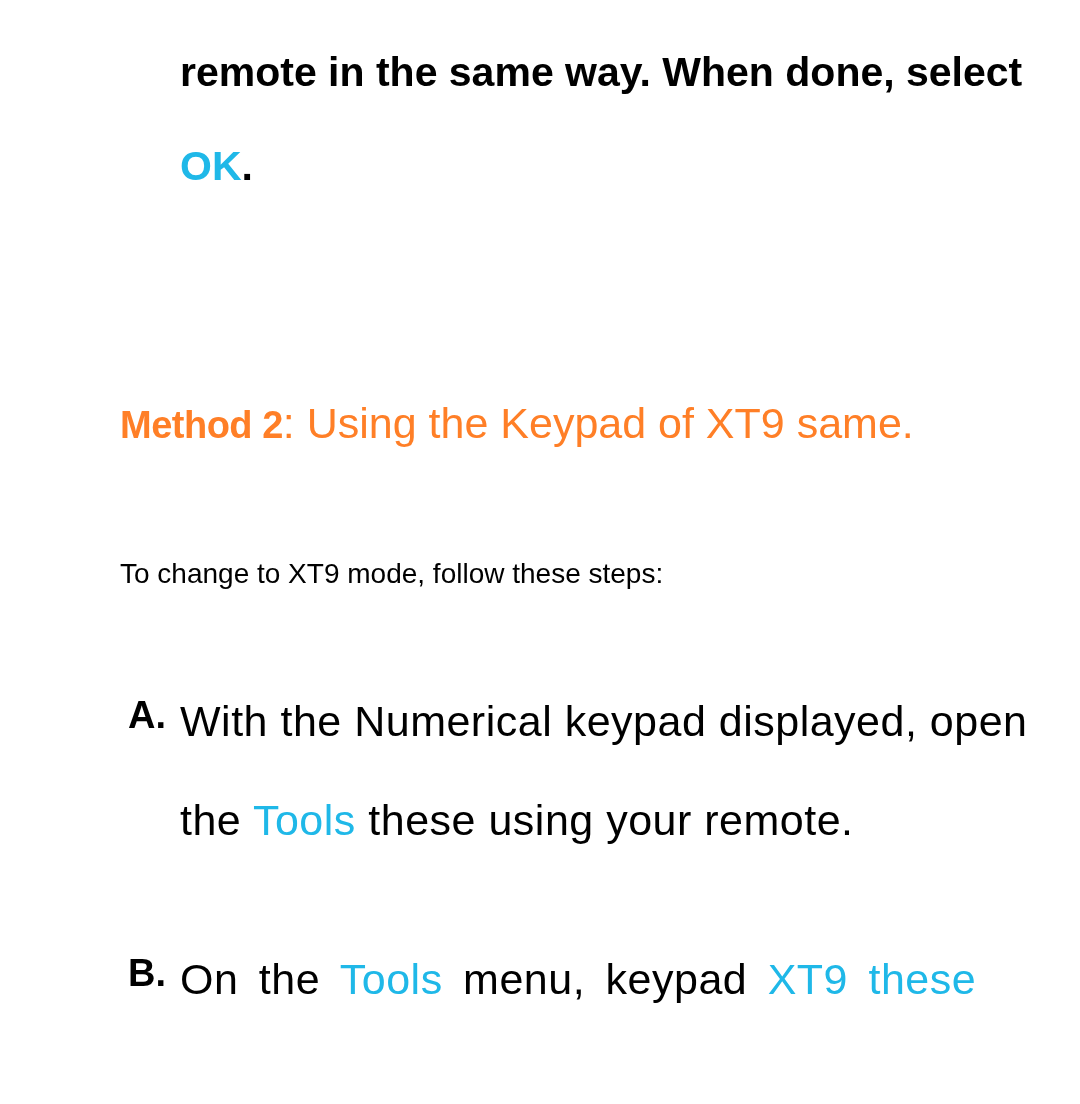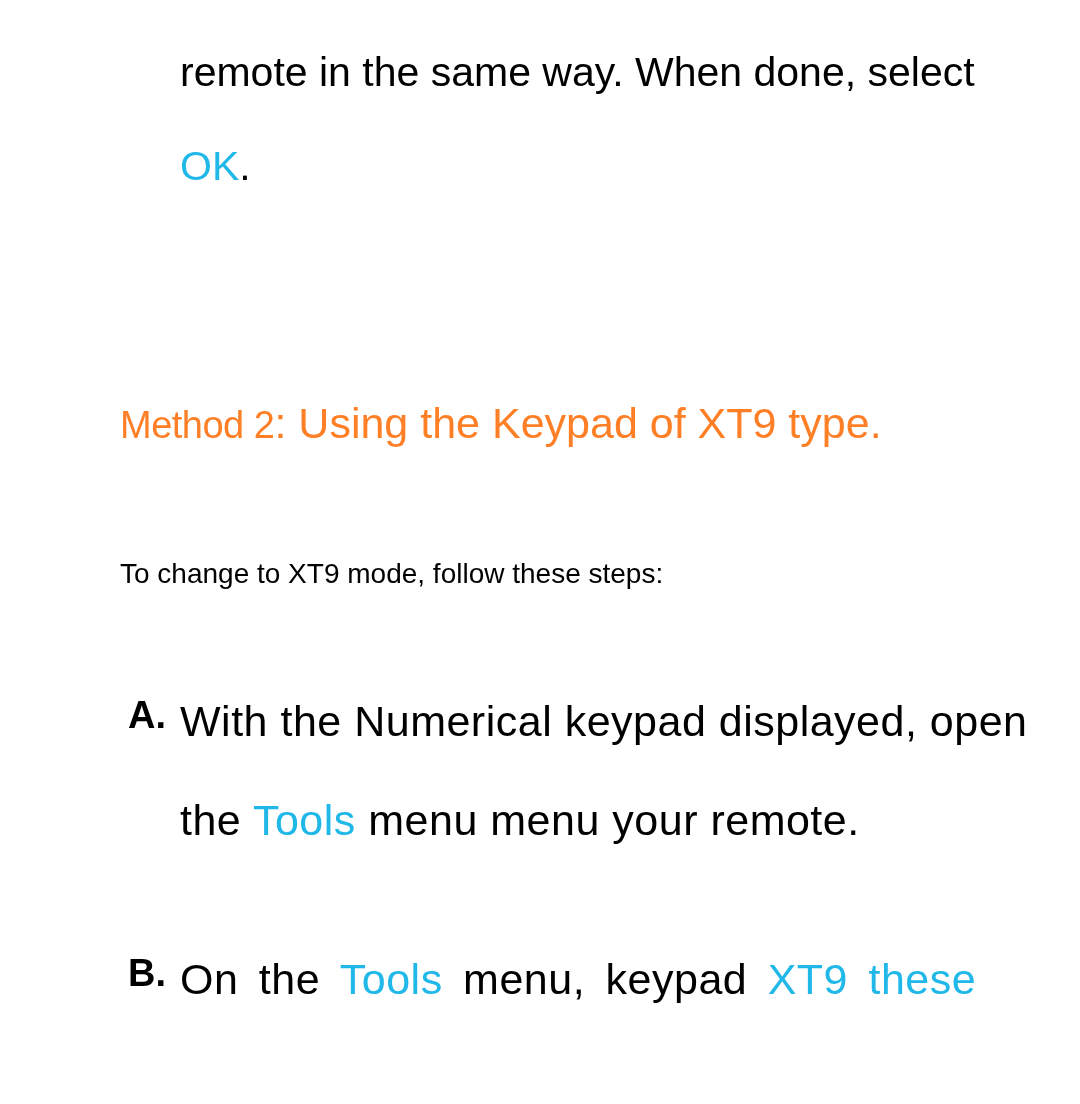--- a/index.html
+++ b/index.html
@@ -21,6 +21,7 @@
     .continuation {
       padding-left: 60px;
       margin-bottom: 160px;
+      font-weight: bold;
     }
     .method-heading {
       color: #ff7f27;

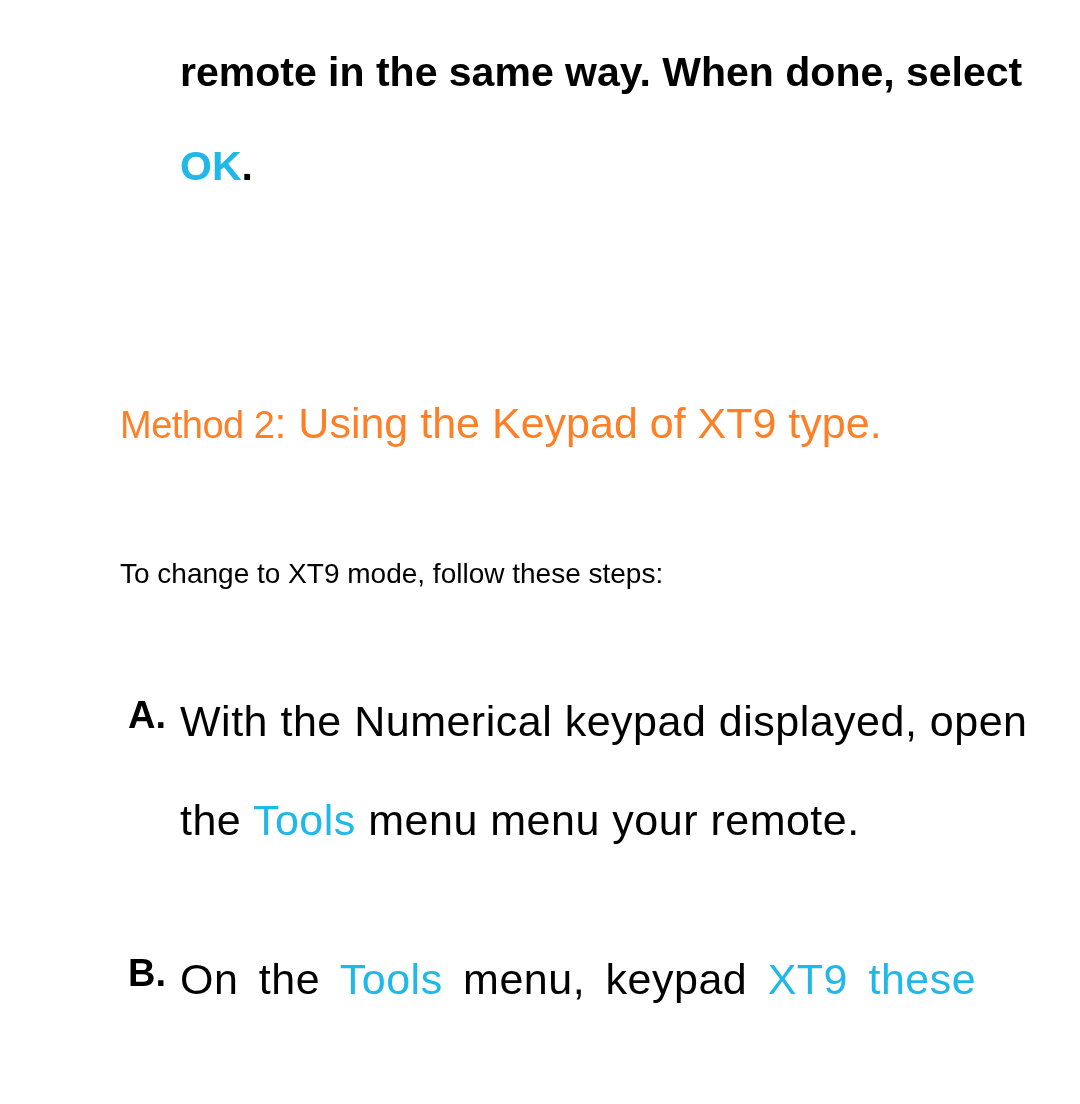--- a/index.html
+++ b/index.html
@@ -29,7 +29,7 @@
       padding-right: 30px;
     }
     .method-label {
-      font-weight: normal;
+      font-weight: bold;
       font-size: 38px;
       letter-spacing: -0.5px;
     }

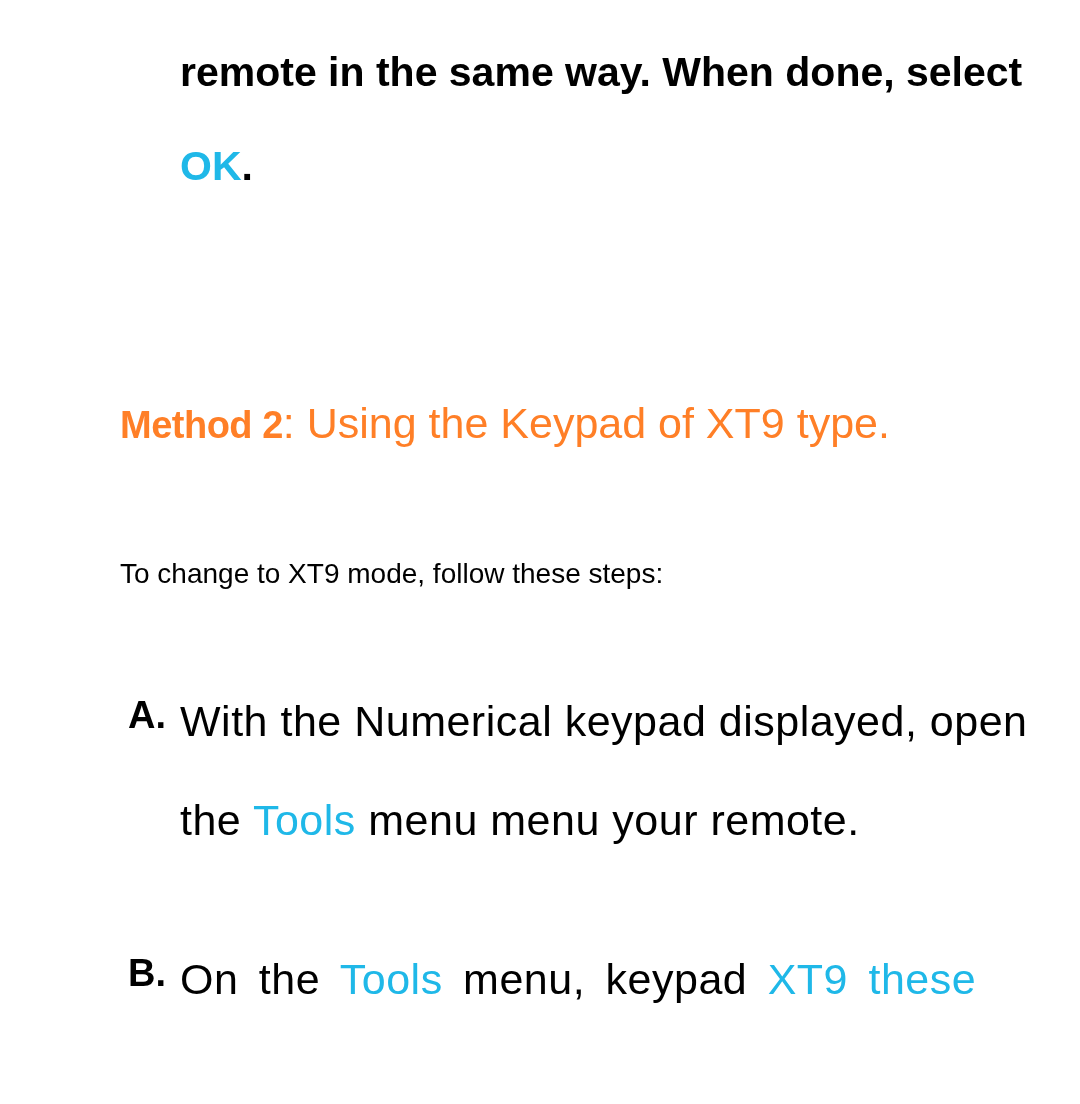--- a/index.html
+++ b/index.html
@@ -79,7 +79,7 @@
 </div>
 
 <div class="method-heading">
-  <span class="method-label">Method 2</span><span class="method-rest">: Using the Keypad of XT9 type.</span>
+  <span class="method-label">Method 2</span><span class="method-rest">: Using the Keypad of XT9 same.</span>
 </div>
 
 <div class="intro-text">To change to XT9 mode, follow these steps:</div>

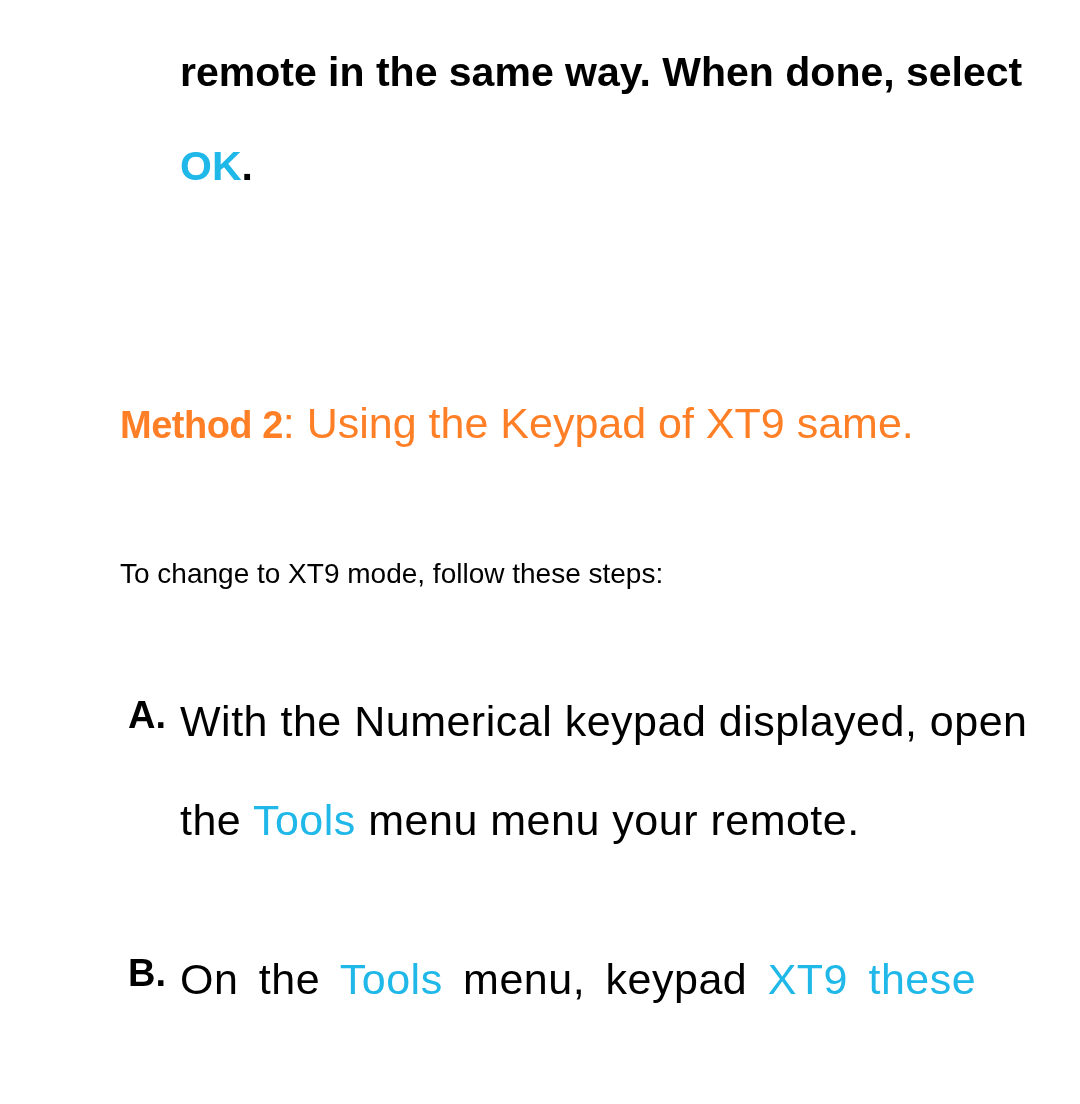--- a/index.html
+++ b/index.html
@@ -88,7 +88,7 @@
   <div class="list-item">
     <div class="list-letter">A.</div>
     <div class="list-content">
-      <span>With the Numerical keypad displayed, open the </span><span class="cyan">Tools</span><span> menu menu your remote.</span>
+      <span>With the Numerical keypad displayed, open the </span><span class="cyan">Tools</span><span> these using your remote.</span>
     </div>
   </div>
   <div class="list-item">

